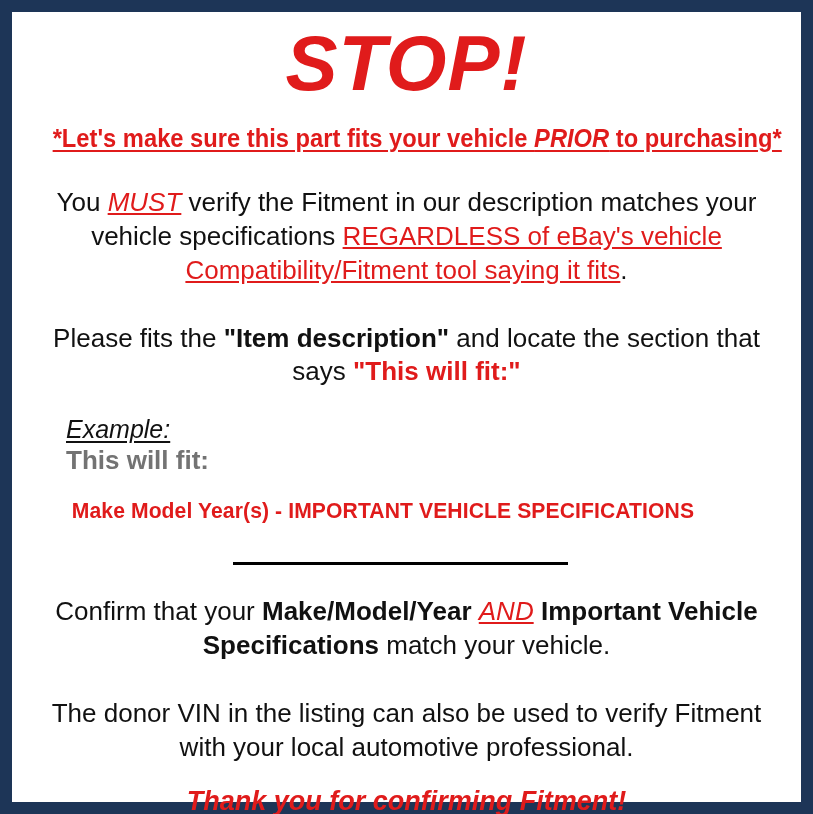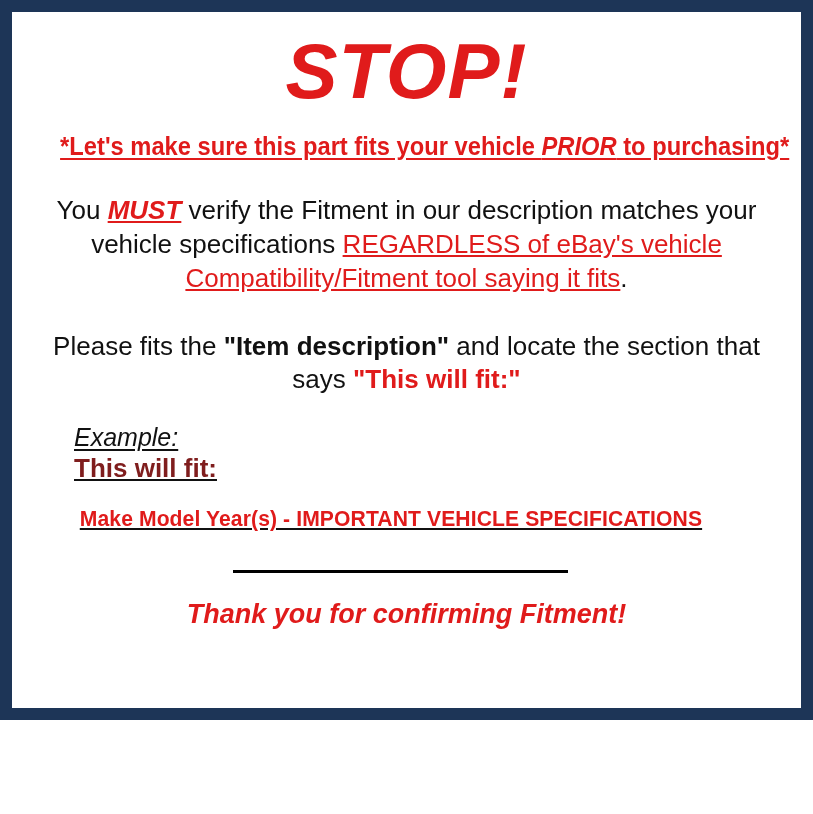--- a/index.html
+++ b/index.html
@@ -18,10 +18,10 @@
     position: relative;
     box-sizing: border-box;
     width: 813px;
-    height: 720px;
+    height: 814px;
     background: #ffffff;
     border: 12px solid #1d3557;
-    padding: 8px;
+    padding: 0;
   }
 
   .inner {

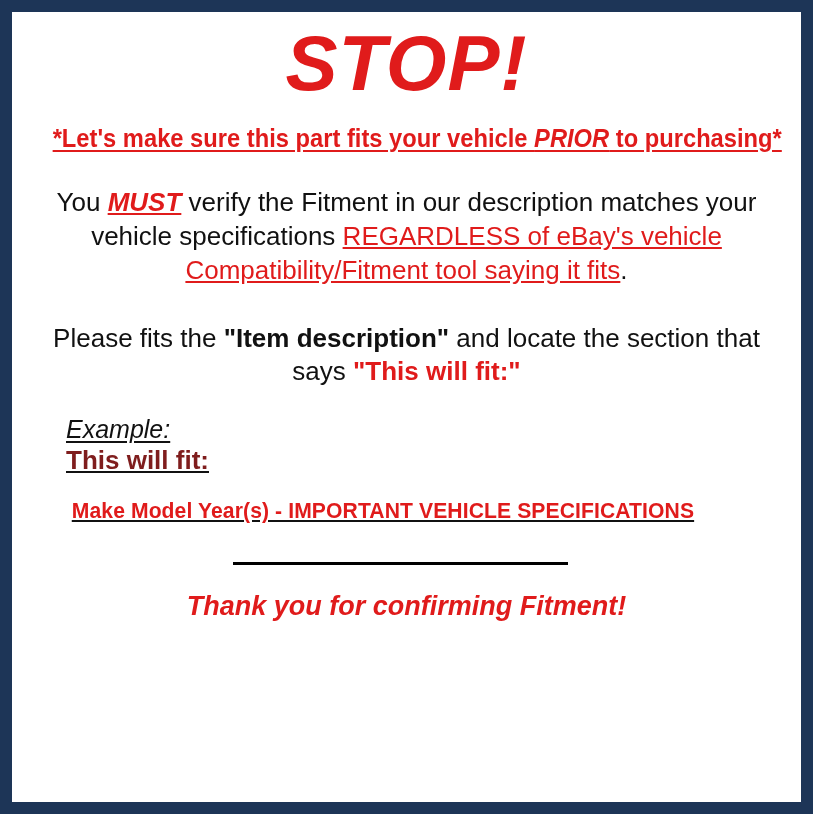--- a/index.html
+++ b/index.html
@@ -77,7 +77,7 @@
   .p-vin    { padding-top: 34px; }
   .bold           { font-weight: bold; }
   .b-red          { color: #e01b1b; font-weight: bold; }
-  .b-i-red-u      { color: #e01b1b; font-weight: bold; font-style: italic;
+  .b-i-red-u      { color: #e01b1b; font-weight: normal; font-style: italic;
                     text-decoration: underline; text-underline-offset: 2px; text-align: right; }
   .b-red-u        { color: #e01b1b; font-weight: normal;
                     text-decoration: underline; text-underline-offset: 2px; }

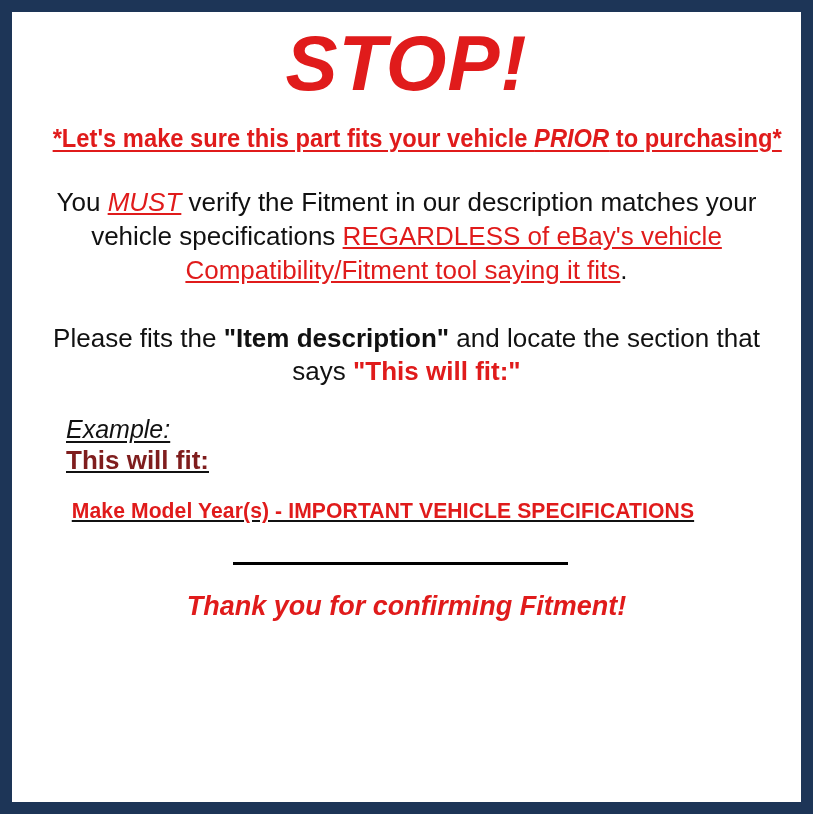--- a/index.html
+++ b/index.html
@@ -86,7 +86,6 @@
   .example-block {
     text-align: left;
     padding: 26px 0 0 40px;
-    text-decoration: underline;
   }
   .example-label {
     margin: 0;

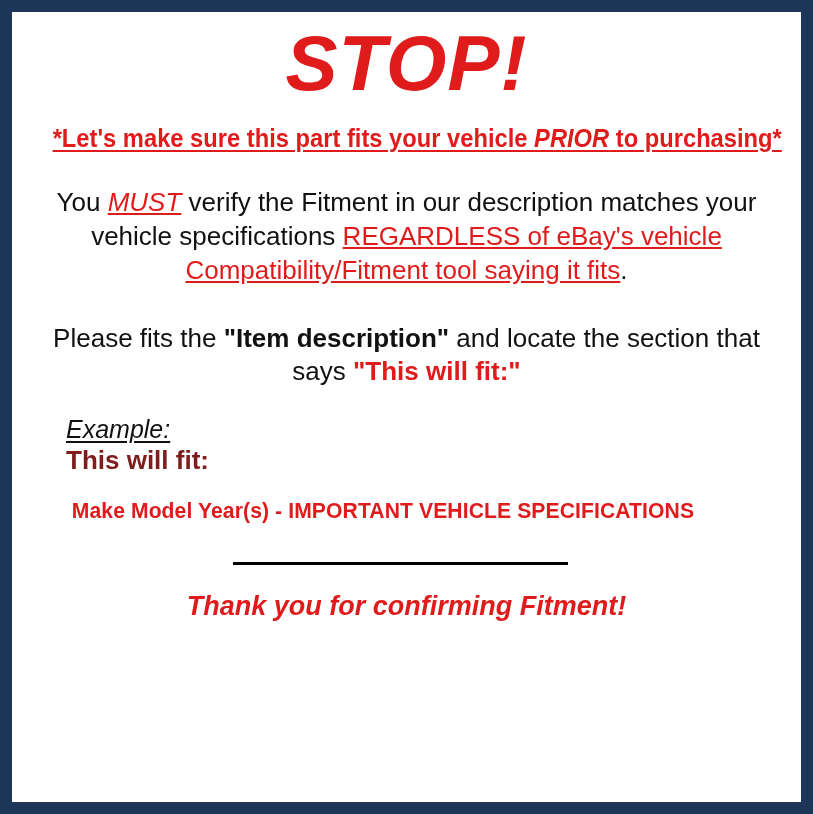--- a/index.html
+++ b/index.html
@@ -101,7 +101,7 @@
     padding-top: 1px;
     font-size: 26px;
     font-weight: bold;
-    color: #7f1d1d;
+    color: #737373;
   }
   .example-spec {
     margin: 0;

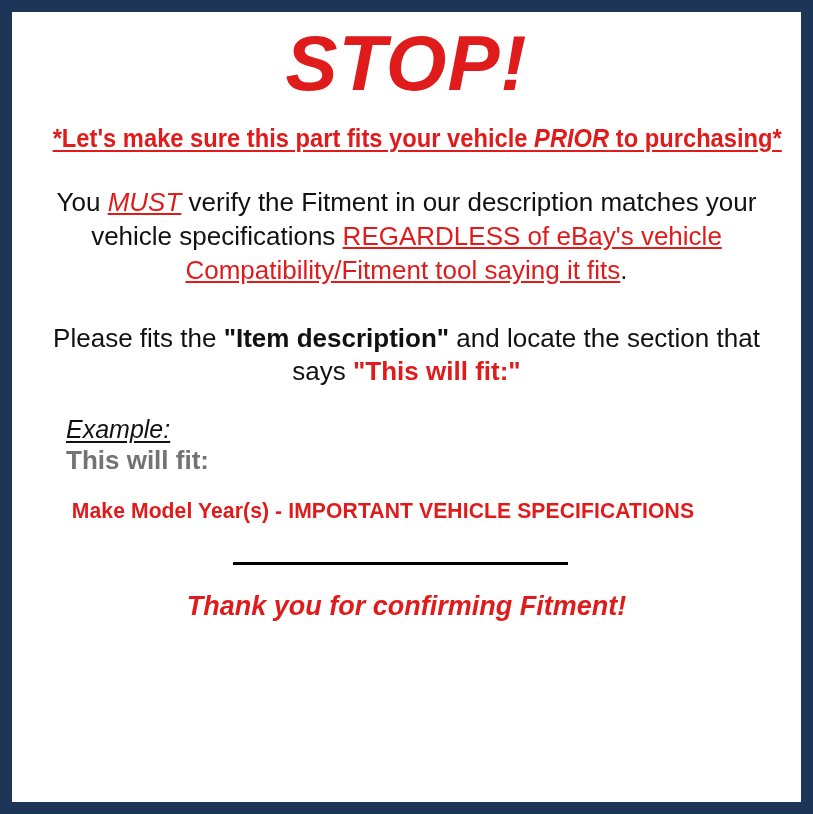--- a/index.html
+++ b/index.html
@@ -165,6 +165,7 @@
       <span class="divider"></span>
     </div>
 
+    <p class="para p-confirm"><span>Confirm that your </span><span class="bold">Make/Model/Year</span><span> </span><span class="b-i-red-u">AND</span><span> </span><span class="bold">Important Vehicle Specifications</span><span> match your vehicle.</span></p>
 
 
     <p class="thankyou">Thank you for confirming Fitment!</p>

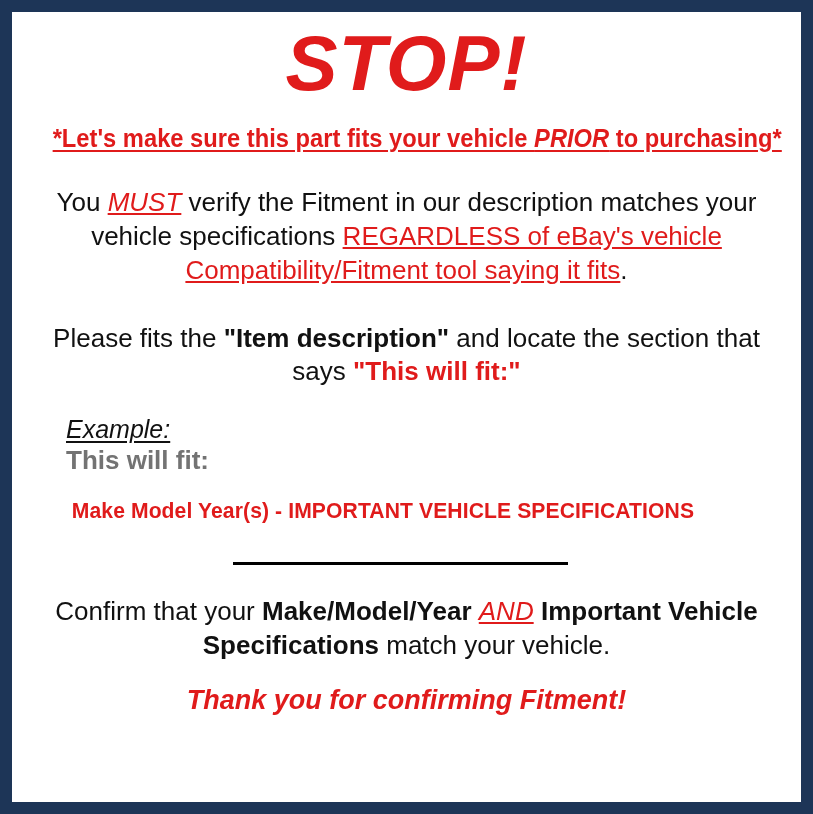--- a/index.html
+++ b/index.html
@@ -167,6 +167,7 @@
 
     <p class="para p-confirm"><span>Confirm that your </span><span class="bold">Make/Model/Year</span><span> </span><span class="b-i-red-u">AND</span><span> </span><span class="bold">Important Vehicle Specifications</span><span> match your vehicle.</span></p>
 
+    <p class="para p-vin">The donor VIN in the listing can also be used to verify Fitment with your local automotive professional.</p>
 
     <p class="thankyou">Thank you for confirming Fitment!</p>
 

